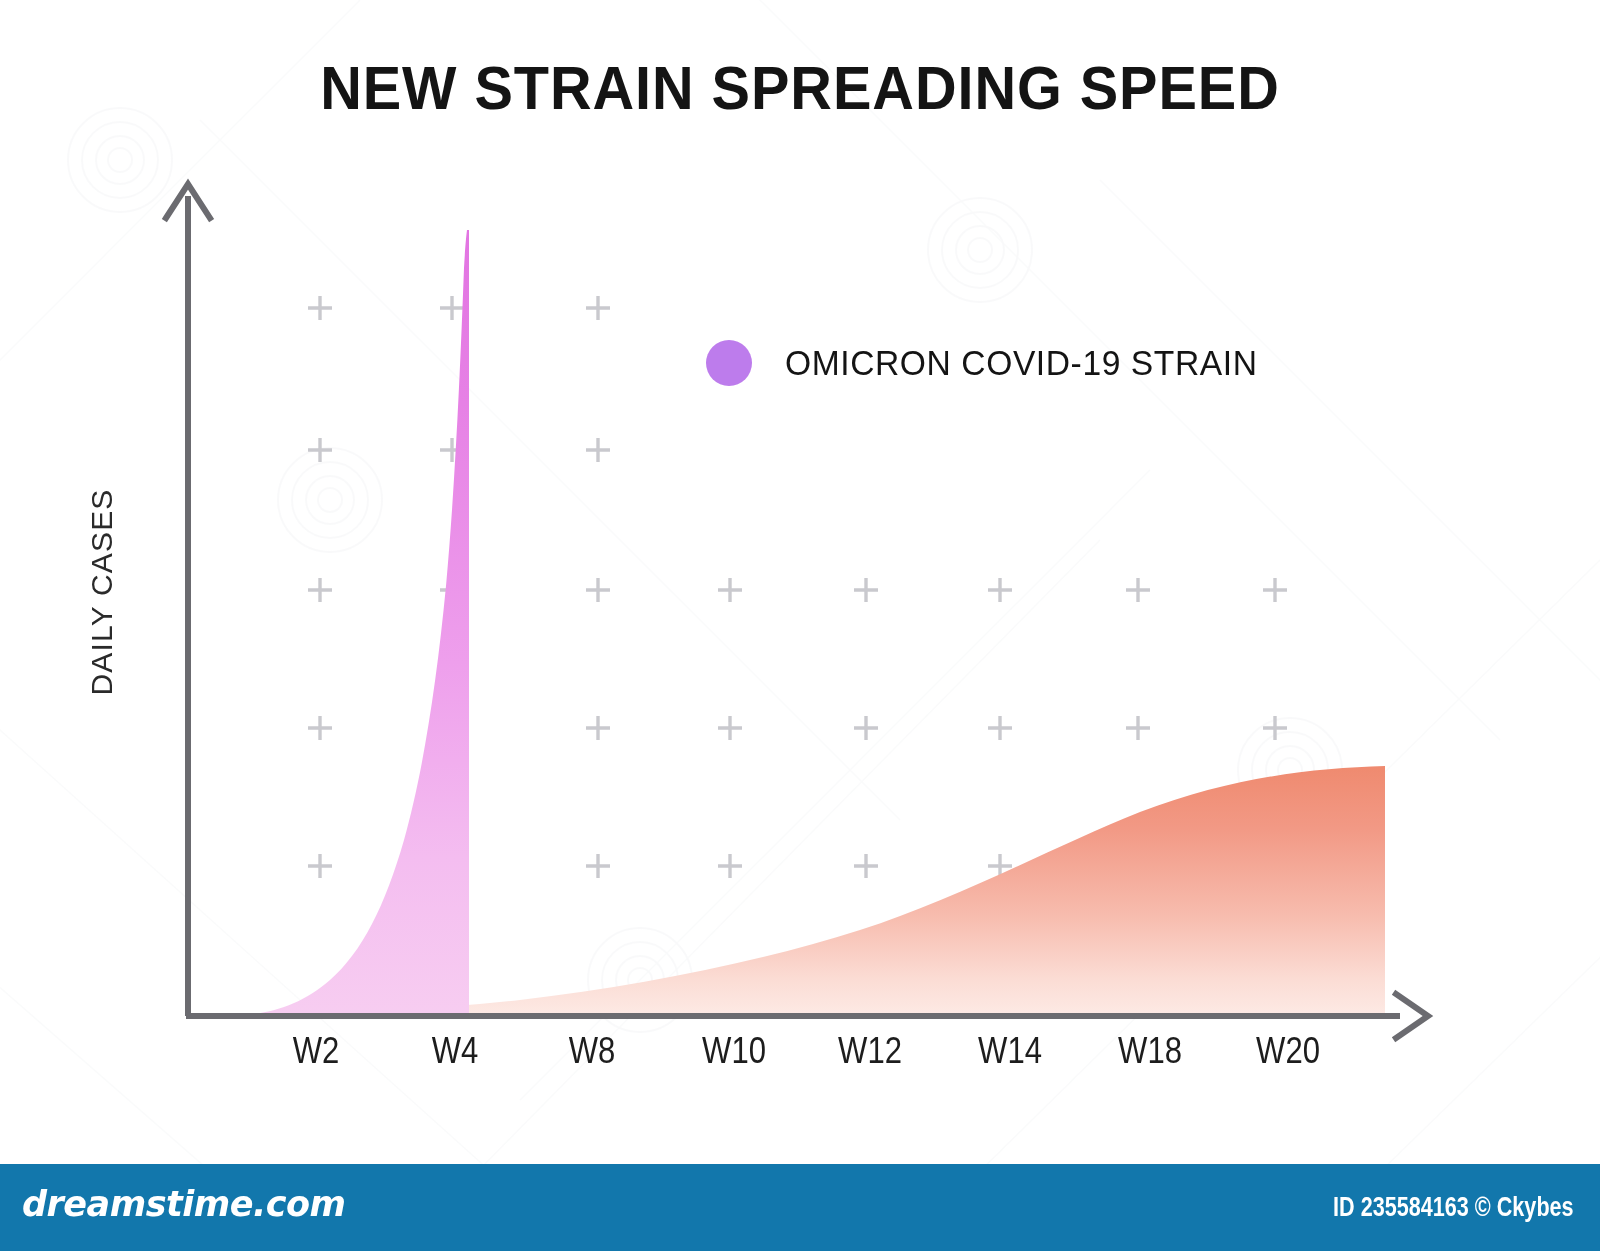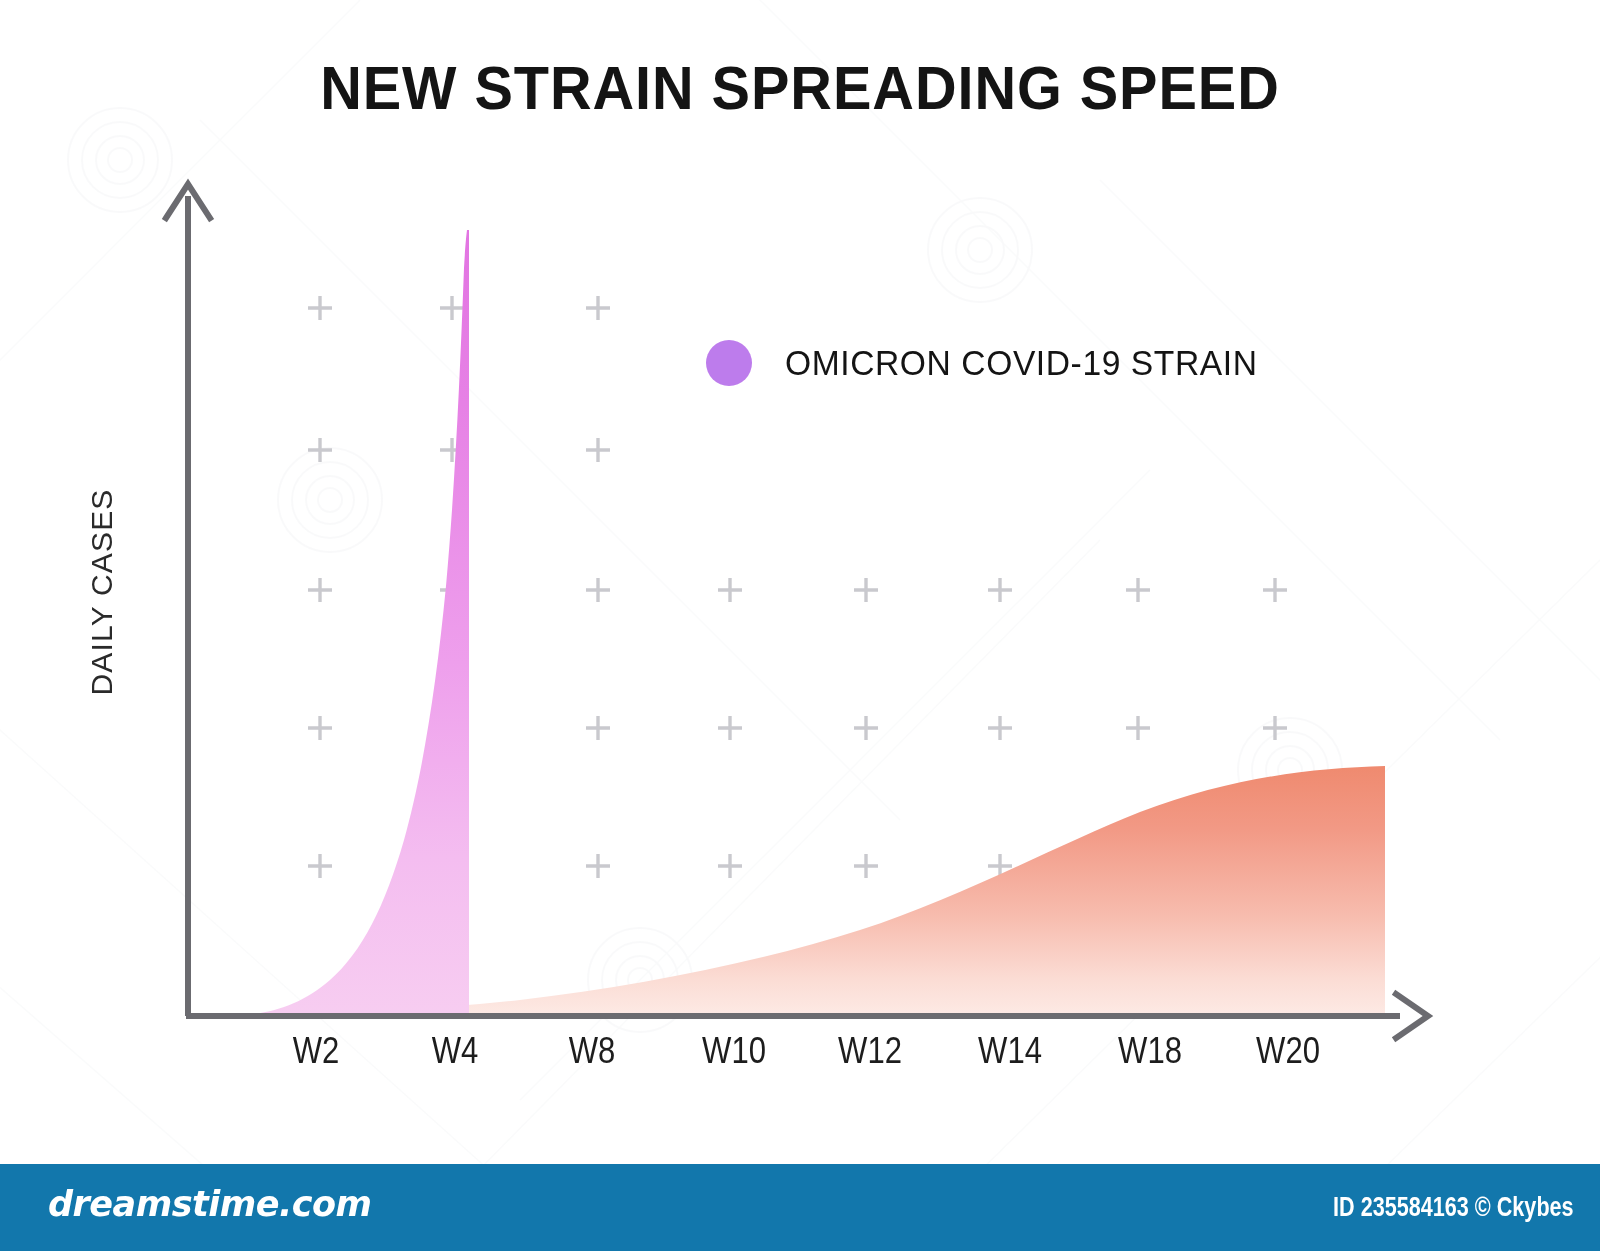--- a/index.html
+++ b/index.html
@@ -125,7 +125,6 @@
     font-style: italic;
     color: #ffffff;
     letter-spacing: -0.5px;
-    margin-left: 26px;
   }
   #footer-id {
     position: absolute;

